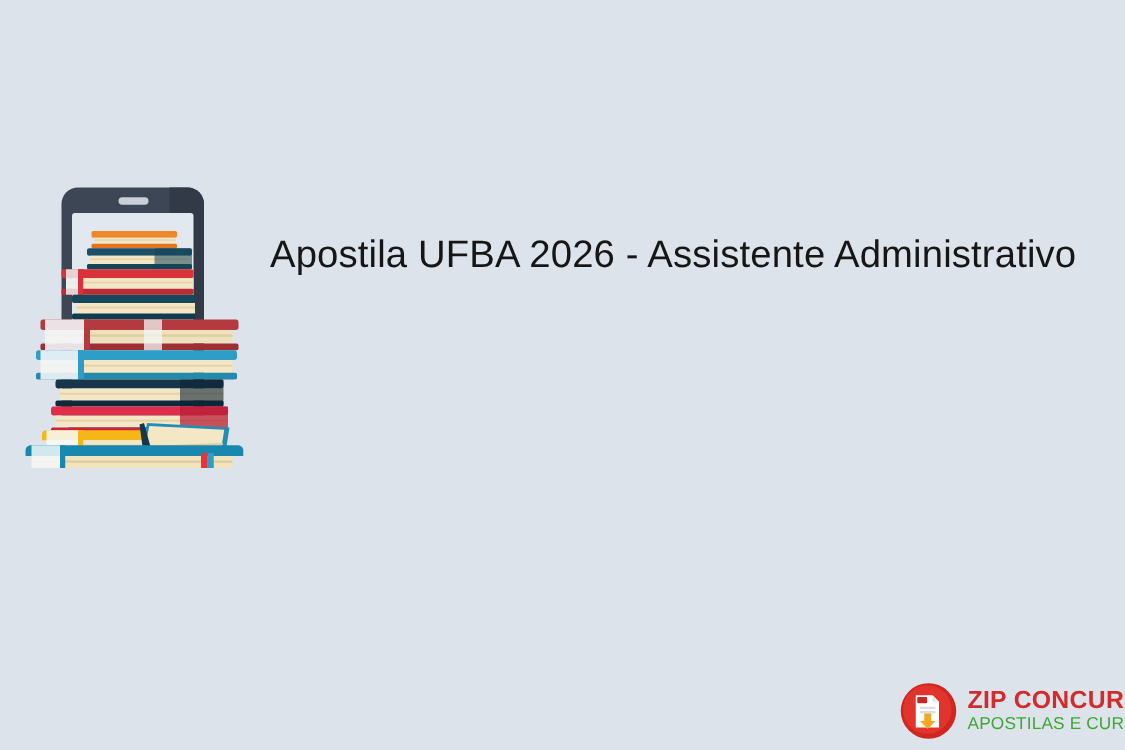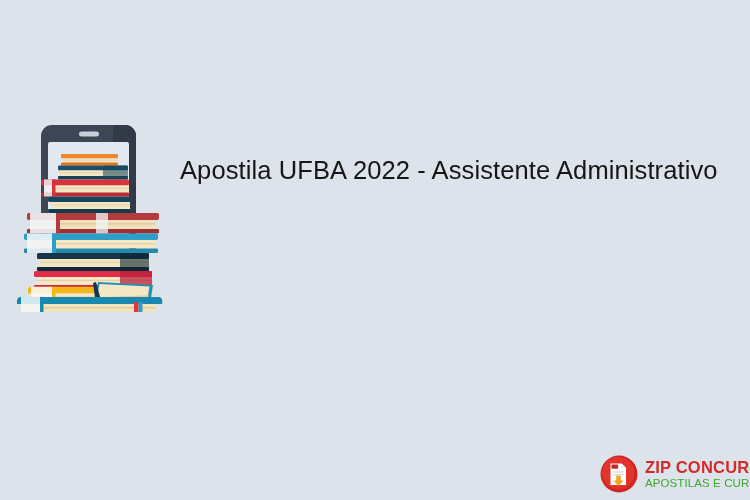--- a/index.html
+++ b/index.html
@@ -199,7 +199,7 @@
     </svg>
   </div>
 
-  <h1 id="title">Apostila UFBA 2022 - Assistente Administrativo</h1>
+  <h1 id="title">Apostila UFBA 2026 - Assistente Administrativo</h1>
 
   <div id="logo">
 

